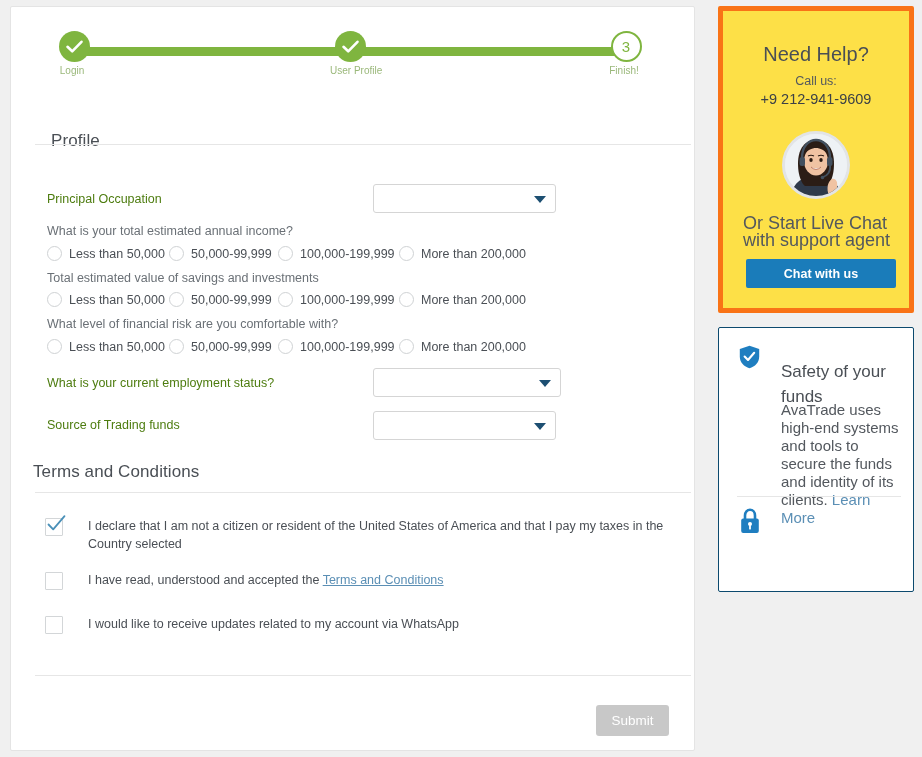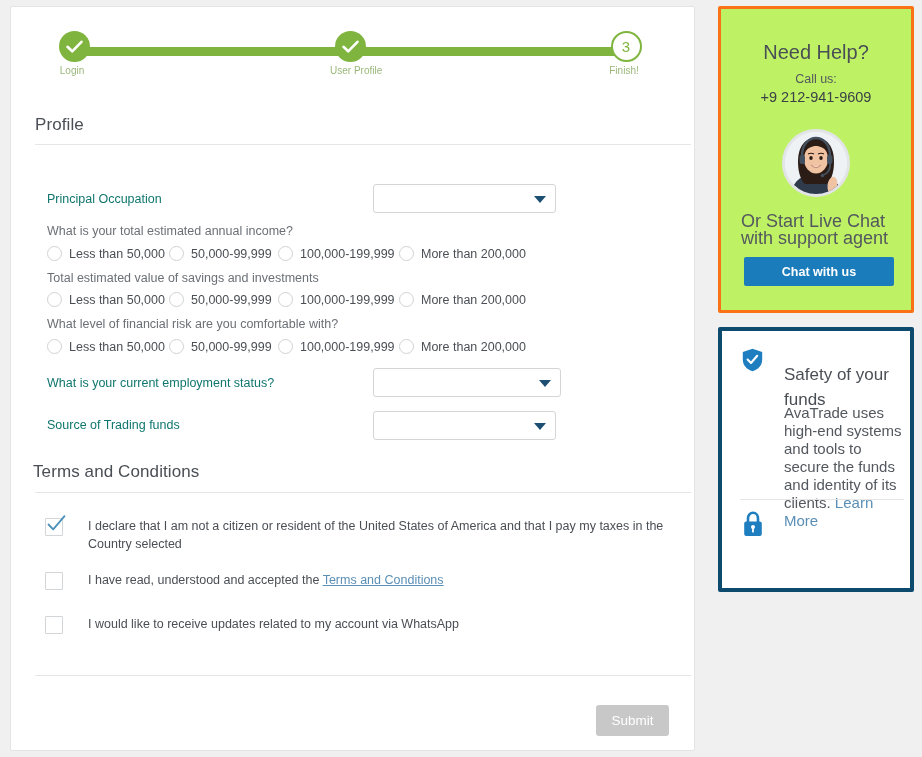--- a/index.html
+++ b/index.html
@@ -186,8 +186,8 @@
     position: absolute;
     left: 718px; top: 6px;
     width: 196px; height: 307px;
-    background: #bef264;
-    border: 3px solid #f97316;
+    background: #fde047;
+    border: 5px solid #f97316;
     border-radius: 2px;
   }
   #help-title {

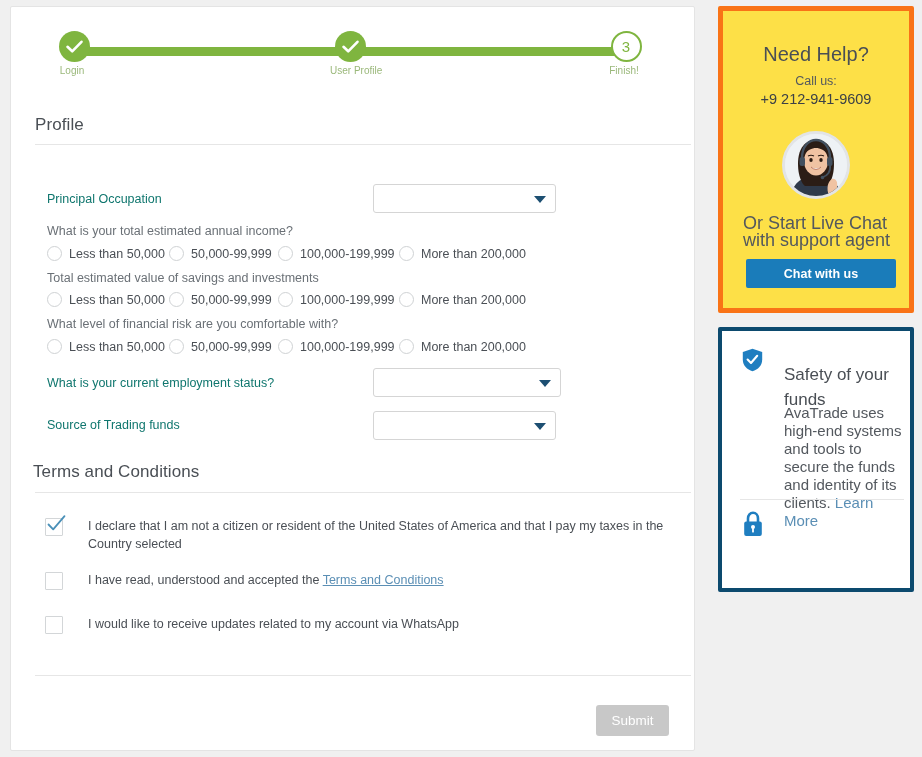--- a/index.html
+++ b/index.html
@@ -330,7 +330,7 @@
     </div>
   </div>
 
-  <h2 class="section-title" style="left:24px; top:108px; margin:0;text-align:right;">Profile</h2>
+  <h2 class="section-title" style="left:24px; top:108px; margin:16px;text-align:right;">Profile</h2>
   <div class="section-rule" style="top:137px;"></div>
 
   <div class="frow-label" style="left:36px; top:185px;">Principal Occupation</div>

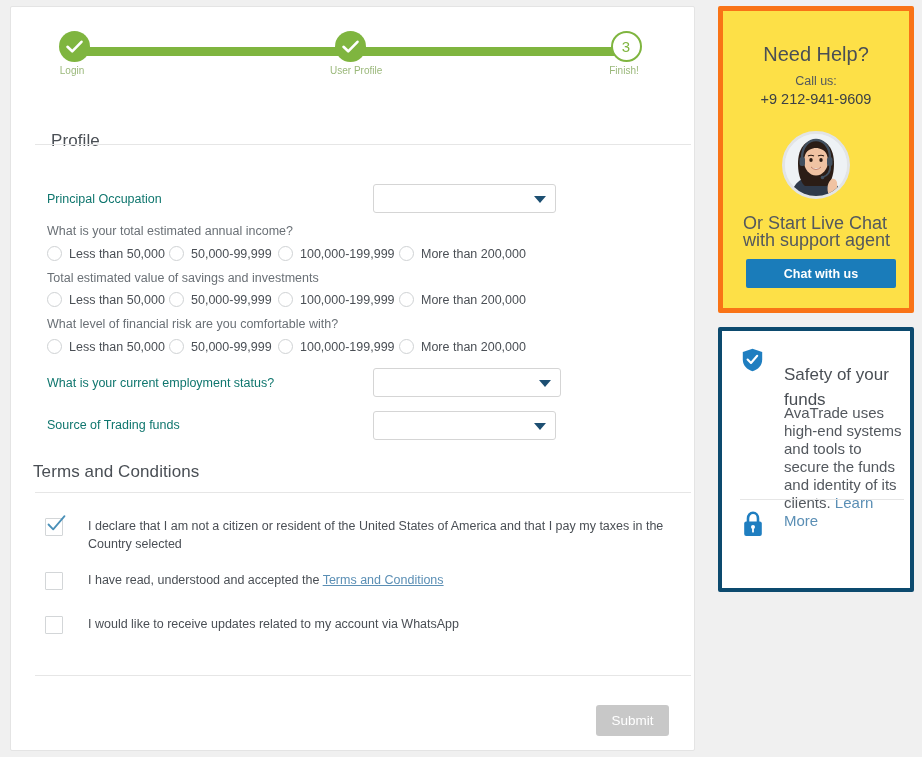--- a/index.html
+++ b/index.html
@@ -95,7 +95,7 @@
   .frow-label {
     position: absolute;
     font-size: 12.5px;
-    color: #0f766e;
+    color: #4d7c0f;
     white-space: nowrap;
   }
   .select-box {

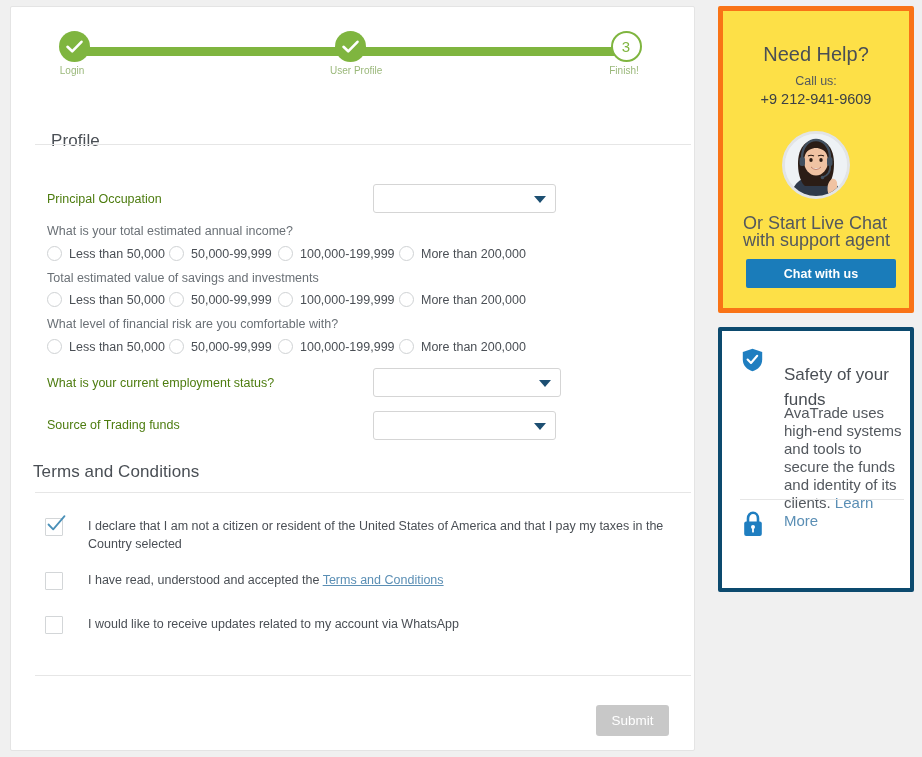--- a/index.html
+++ b/index.html
@@ -247,7 +247,7 @@
     left: 718px; top: 327px;
     width: 196px; height: 265px;
     background: #ffffff;
-    border: 4px solid #0c4a6e;
+    border: 1px solid #0c4a6e;
     border-radius: 2px;
   }
   #safety-heading {

